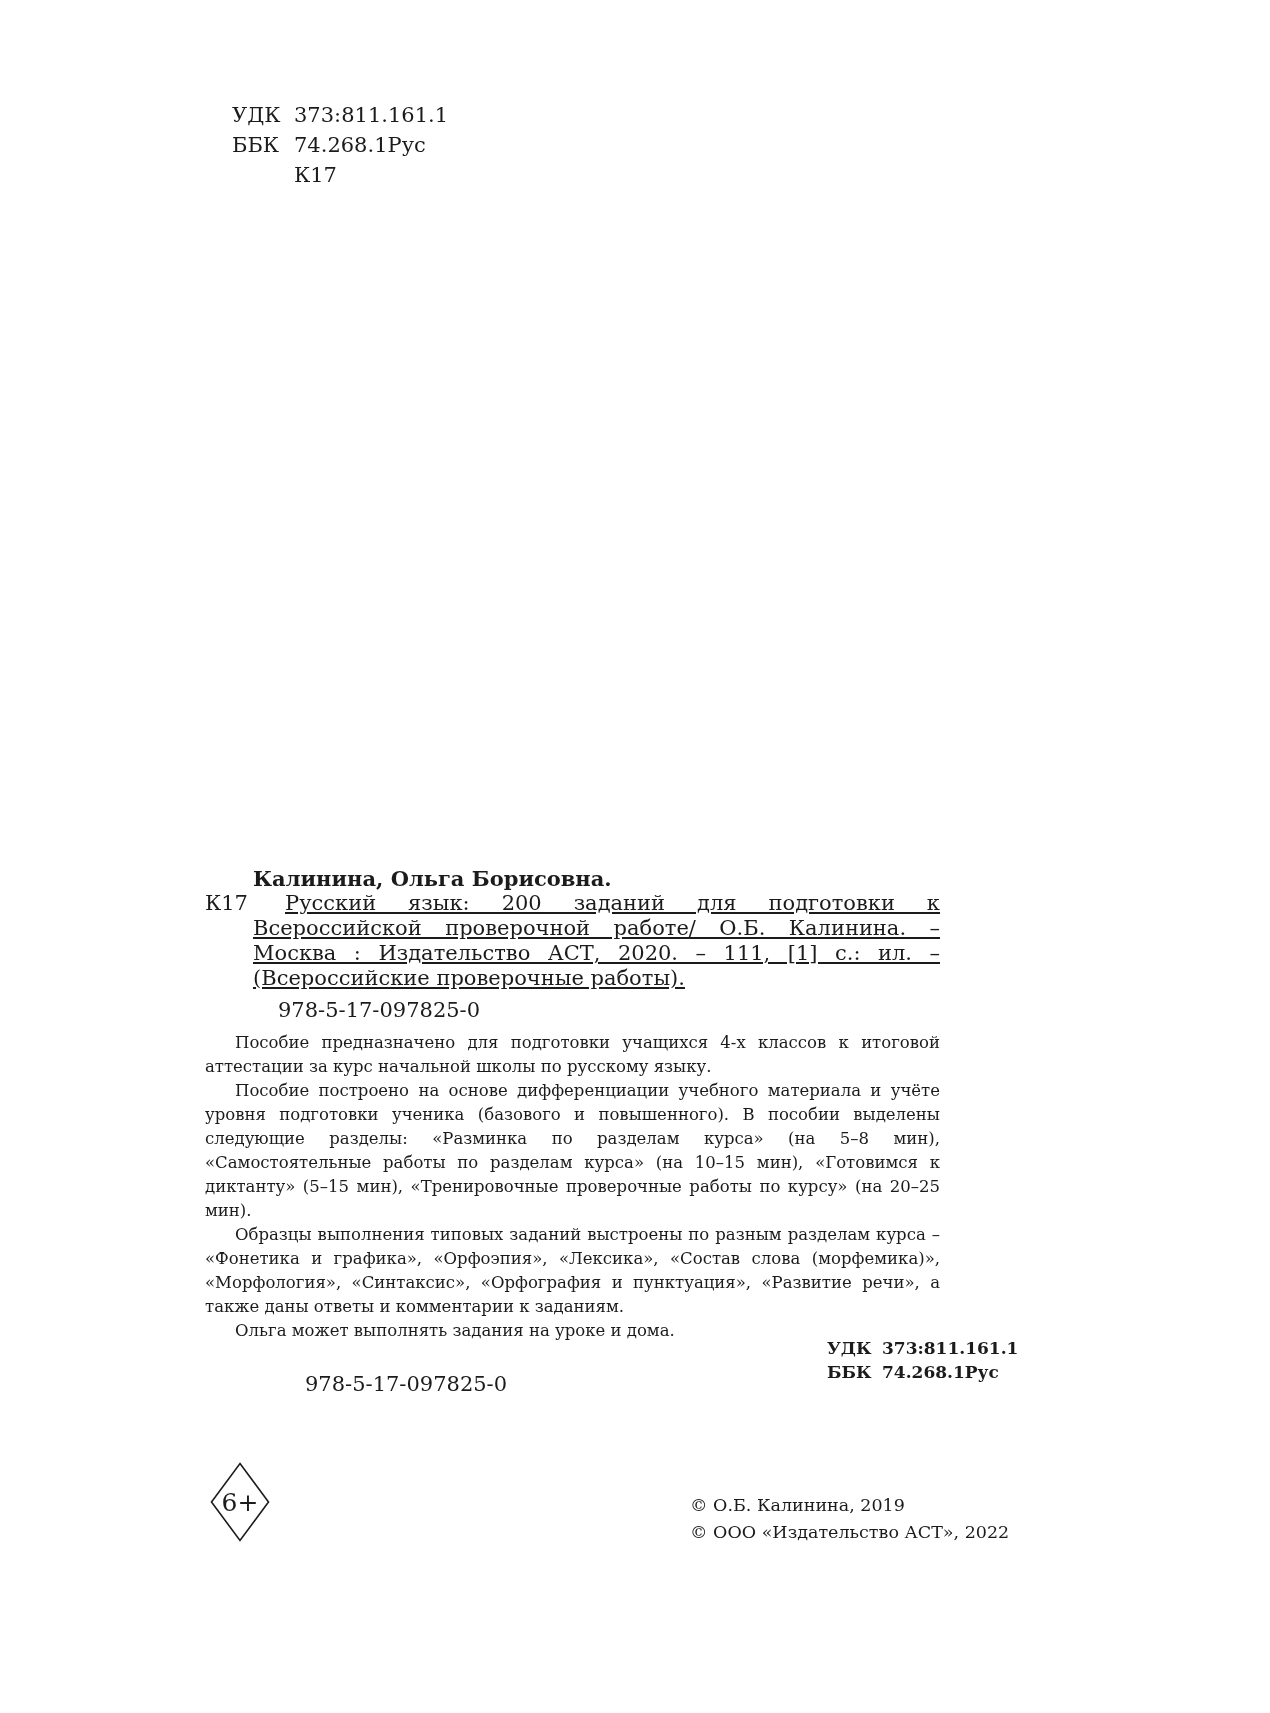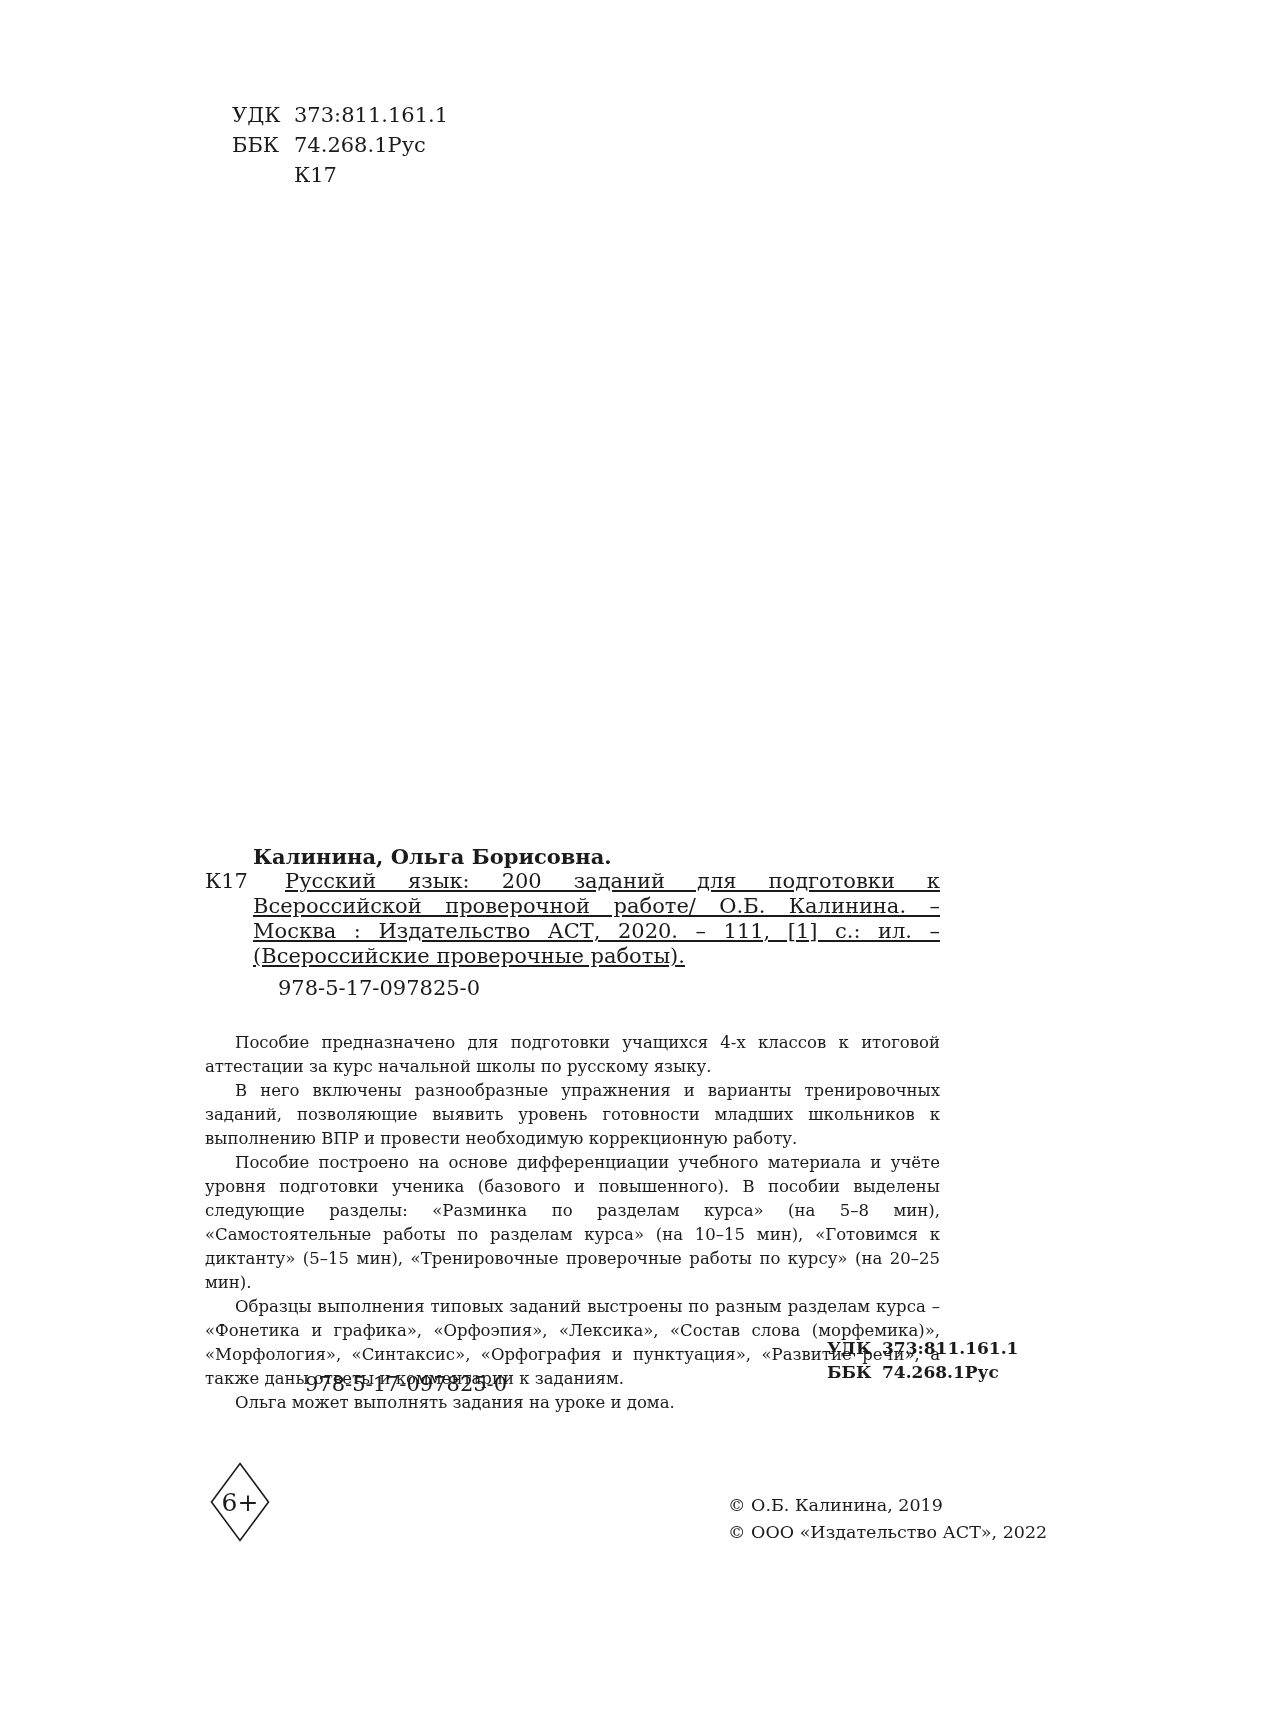--- a/index.html
+++ b/index.html
@@ -37,7 +37,7 @@
   .biblio {
     position: absolute;
     left: 205px;
-    top: 844px;
+    top: 866px;
     width: 735px;
     font-size: 21px;
     line-height: 25px;

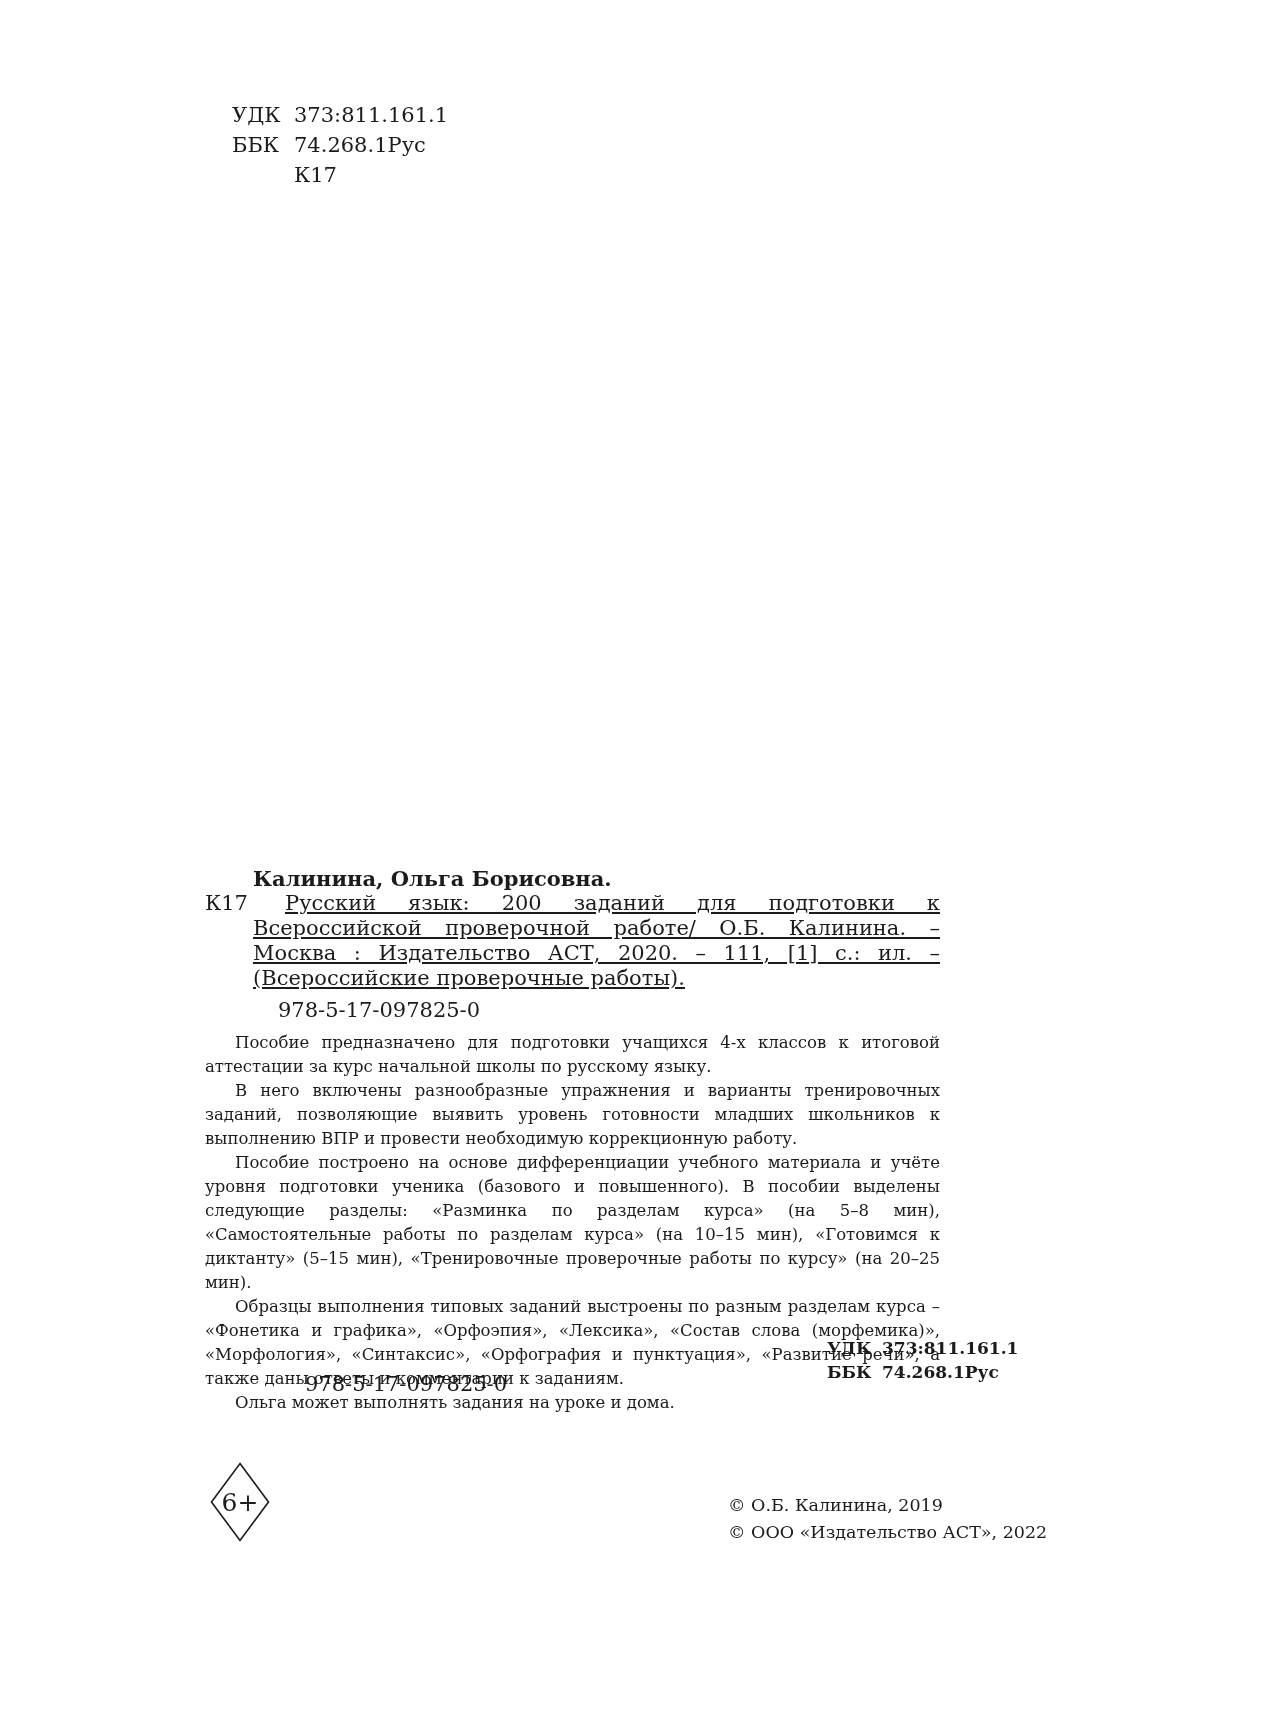--- a/index.html
+++ b/index.html
@@ -155,7 +155,6 @@
 
   <div class="annotation">
     <p>Пособие предназначено для подготовки учащихся 4-х классов к итоговой аттестации за курс начальной школы по русскому языку.</p>
-    <p>В него включены разнообразные упражнения и варианты тренировочных заданий, позволяющие выявить уровень готовности младших школьников к выполнению ВПР и провести необходимую коррекционную работу.</p>
     <p>Пособие построено на основе дифференциации учебного материала и учёте уровня подготовки ученика (базового и повышенного). В пособии выделены следующие разделы: «Разминка по разделам курса» (на 5–8 мин), «Самостоятельные работы по разделам курса» (на 10–15 мин), «Готовимся к диктанту» (5–15 мин), «Тренировочные проверочные работы по курсу» (на 20–25 мин).</p>
     <p>Образцы выполнения типовых заданий выстроены по разным разделам курса – «Фонетика и графика», «Орфоэпия», «Лексика», «Состав слова (морфемика)», «Морфология», «Синтаксис», «Орфография и пунктуация», «Развитие речи», а также даны ответы и комментарии к заданиям.</p>
     <p>Ольга может выполнять задания на уроке и дома.</p>

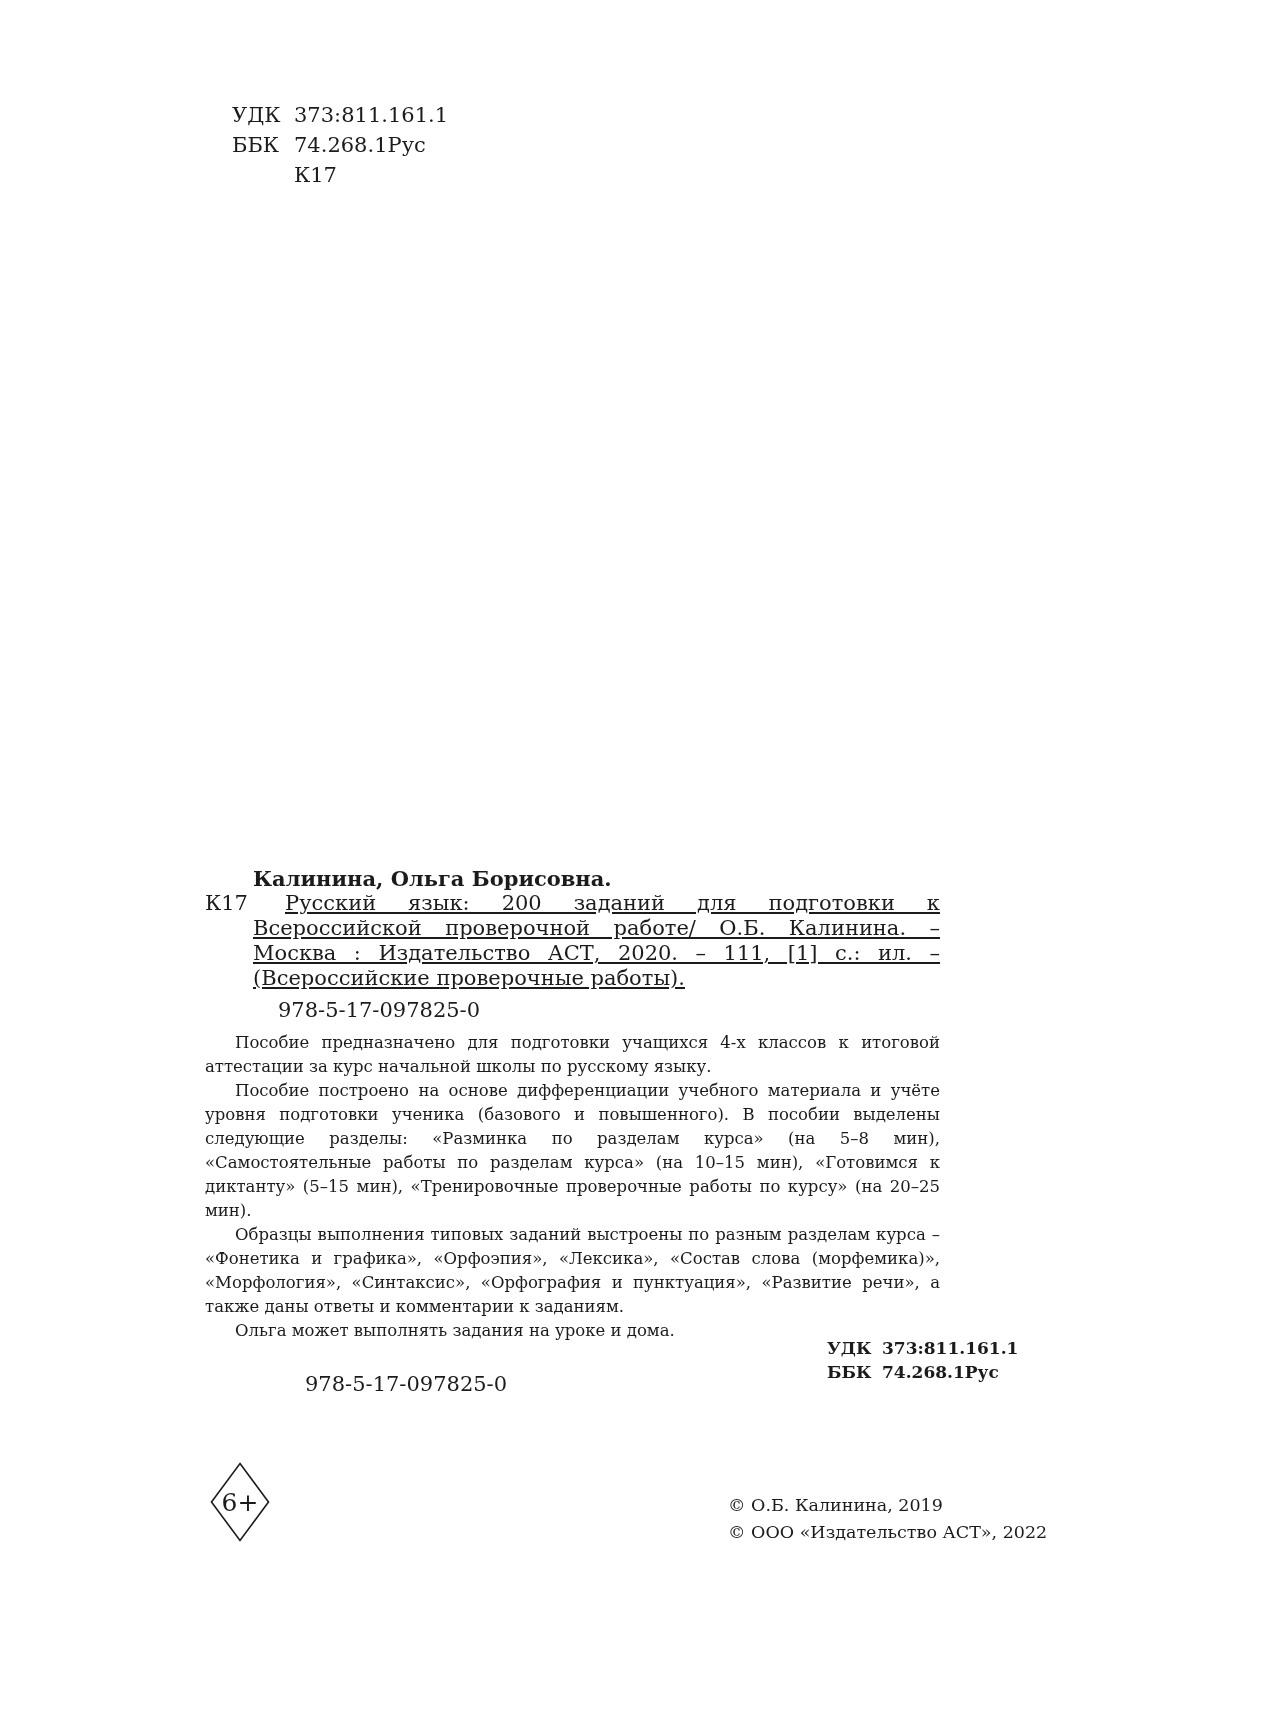--- a/index.html
+++ b/index.html
@@ -118,7 +118,7 @@
   
   .copyright {
     position: absolute;
-    left: 728px;
+    left: 690px;
     top: 1492px;
     font-size: 17.5px;
     line-height: 27px;

